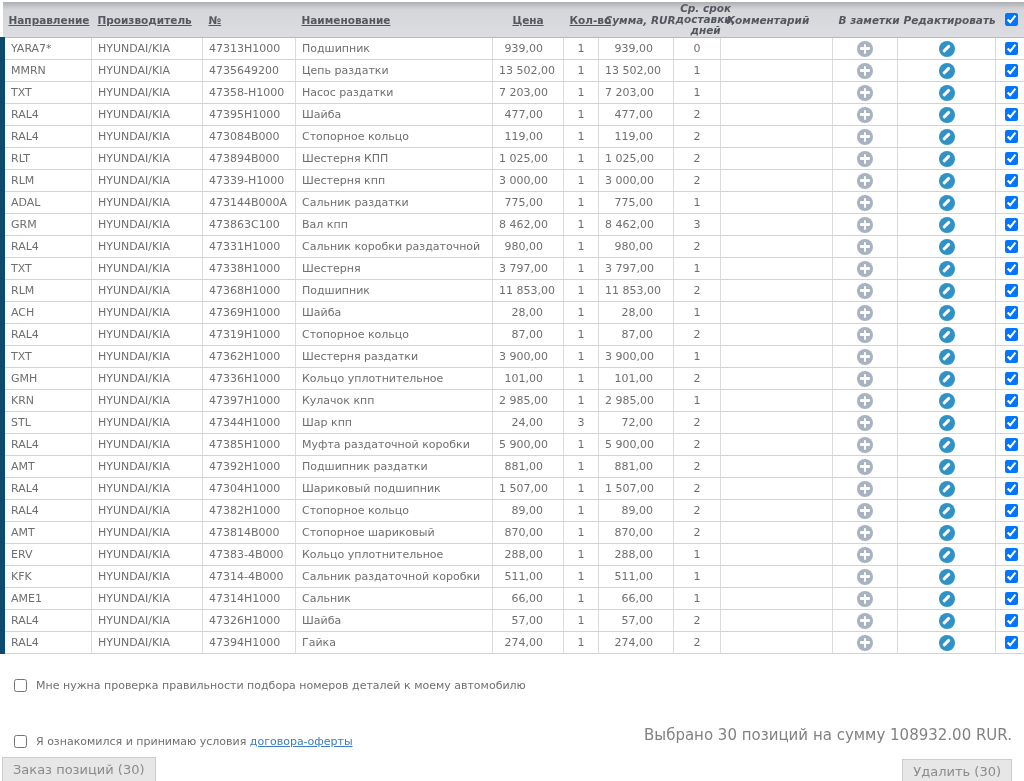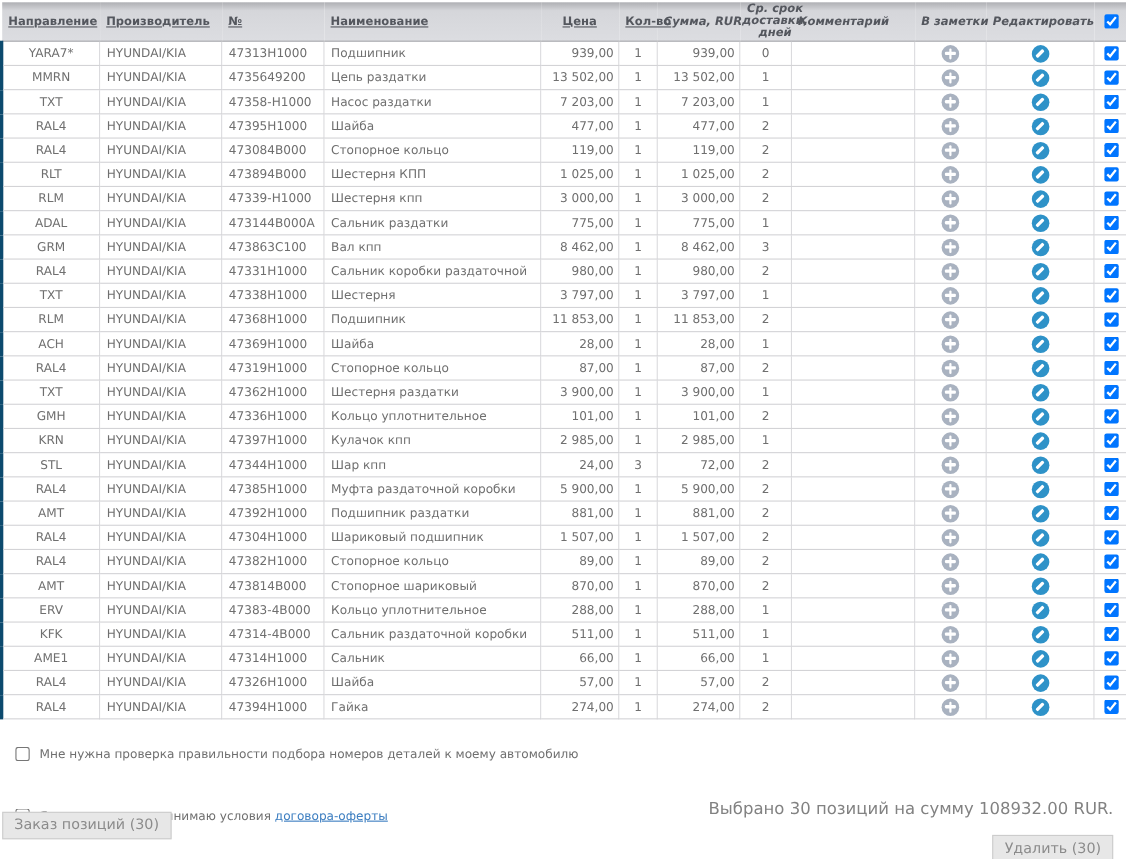--- a/index.html
+++ b/index.html
@@ -31,7 +31,7 @@
     border-bottom:1px solid #d3d3d6; border-right:1px solid #dbdbde;
     padding:0 6px; white-space:nowrap; overflow:hidden;
   }
-  tbody td:first-child { border-left:3px solid #0c4a6e;text-align:center; }
+  tbody td:first-child { border-left:5px solid #0c4a6e; }
   td.num { text-align:right; padding-right:4px; }
   td.ctr { text-align:center; padding:0 2px; }
 

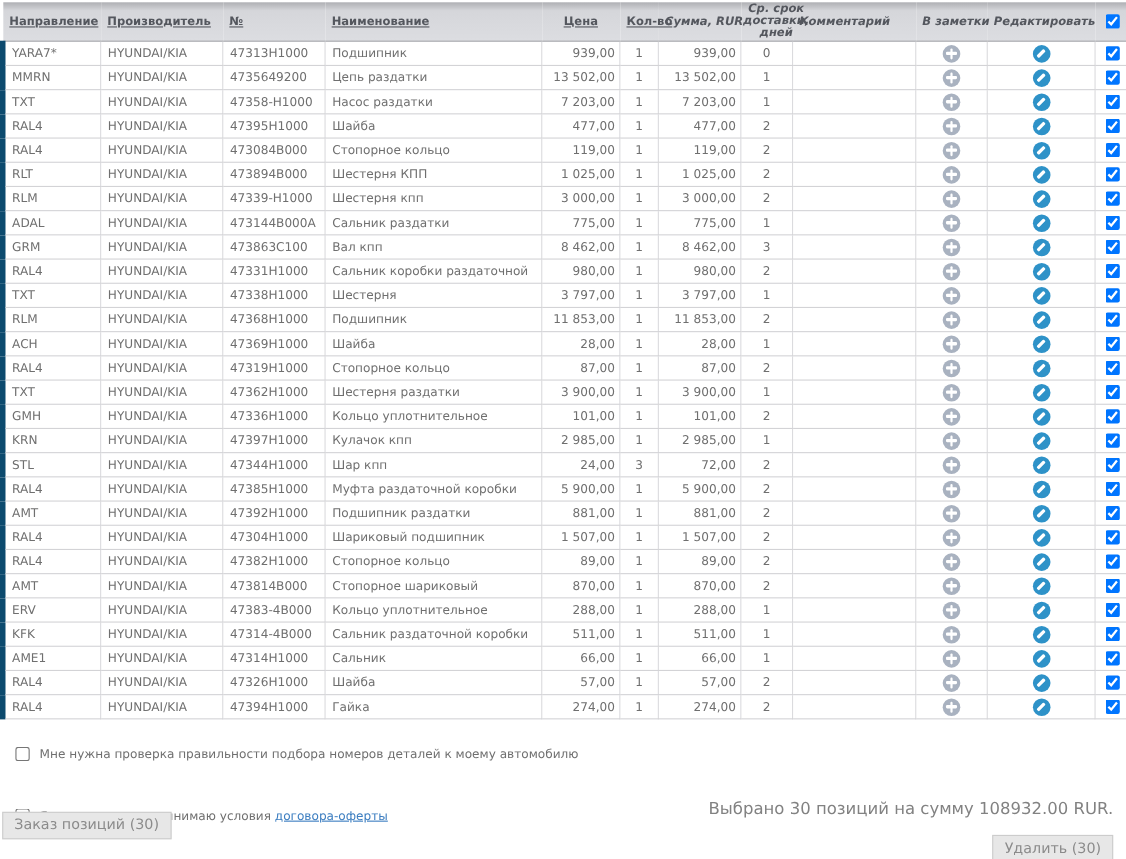--- a/index.html
+++ b/index.html
@@ -32,7 +32,7 @@
     padding:0 6px; white-space:nowrap; overflow:hidden;
   }
   tbody td:first-child { border-left:5px solid #0c4a6e; }
-  td.num { text-align:right; padding-right:4px; }
+  td.num { text-align:right; padding-right:20px; }
   td.ctr { text-align:center; padding:0 2px; }
 
   

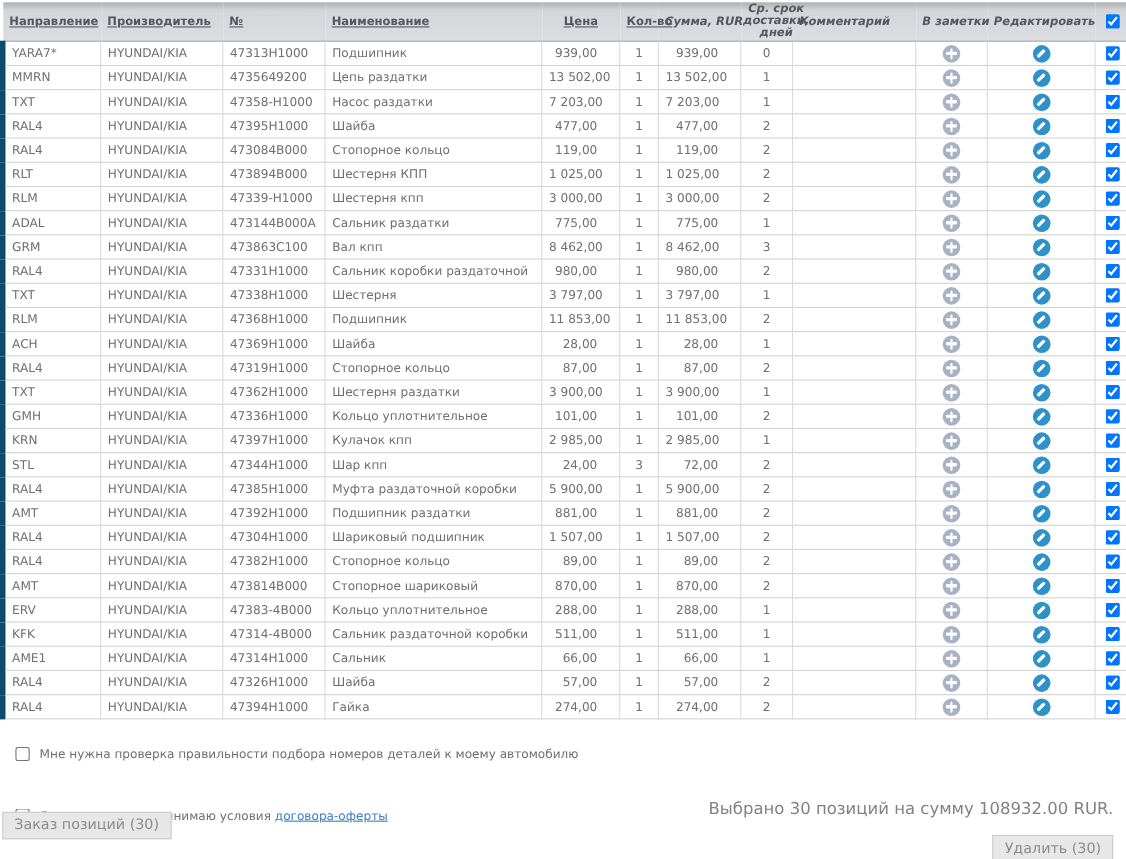--- a/index.html
+++ b/index.html
@@ -65,7 +65,7 @@
     background:#e7e7e7; border:1px solid #cccccc;
     padding:4px 10px; cursor:pointer; white-space:nowrap;
   }
-  .order-btn { position:absolute; left:2px; top:738px; }
+  .order-btn { position:absolute; left:2px; top:757px; }
   .delete-btn { position:absolute; right:12px; top:759px; min-width:100px; text-align:center; }
 </style>
 </head>

